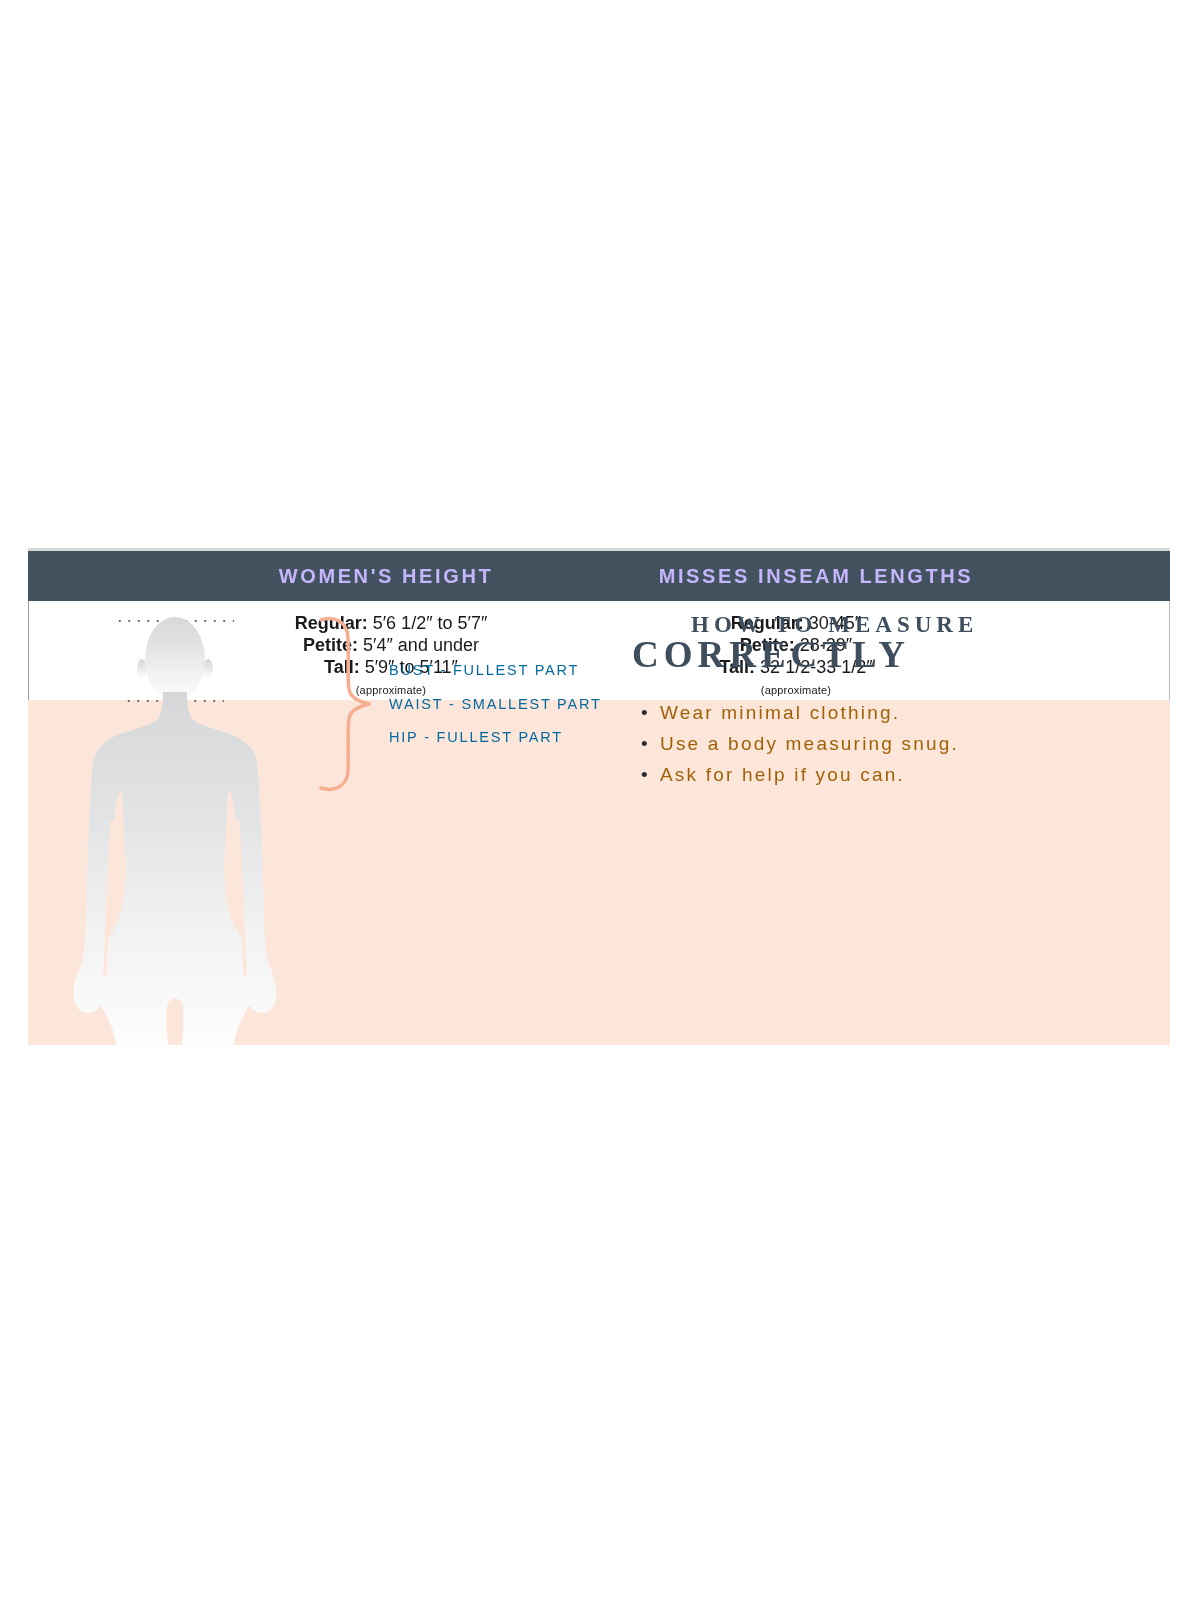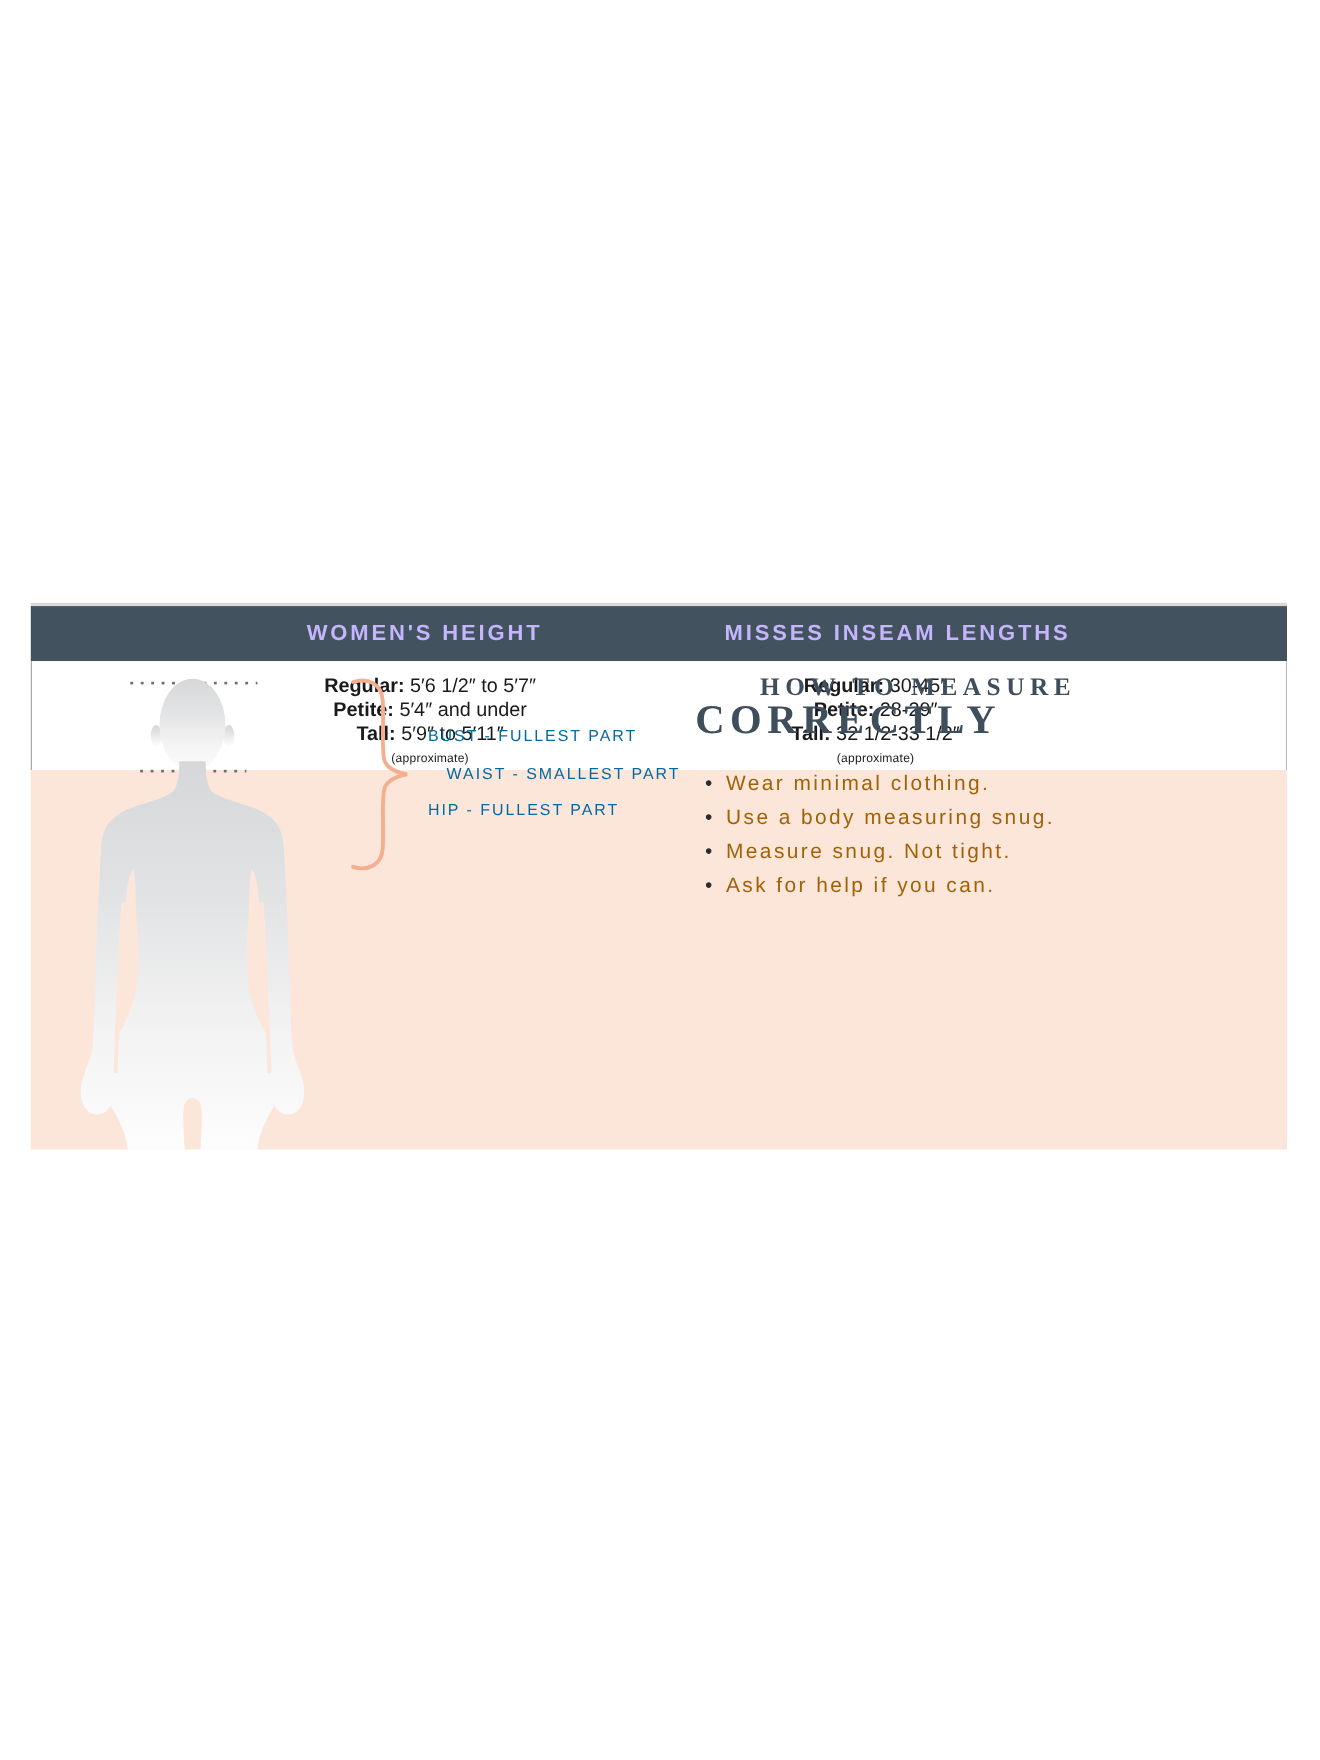--- a/index.html
+++ b/index.html
@@ -55,7 +55,7 @@
     letter-spacing:1.8px; color:#0369a1; white-space:nowrap;
   }
   .m-label.bust  { top:276px; }
-  .m-label.waist { top:310px;margin-left:17px; }
+  .m-label.waist { top:310px; }
   .m-label.hip   { top:343px; }
 
   .how1 {

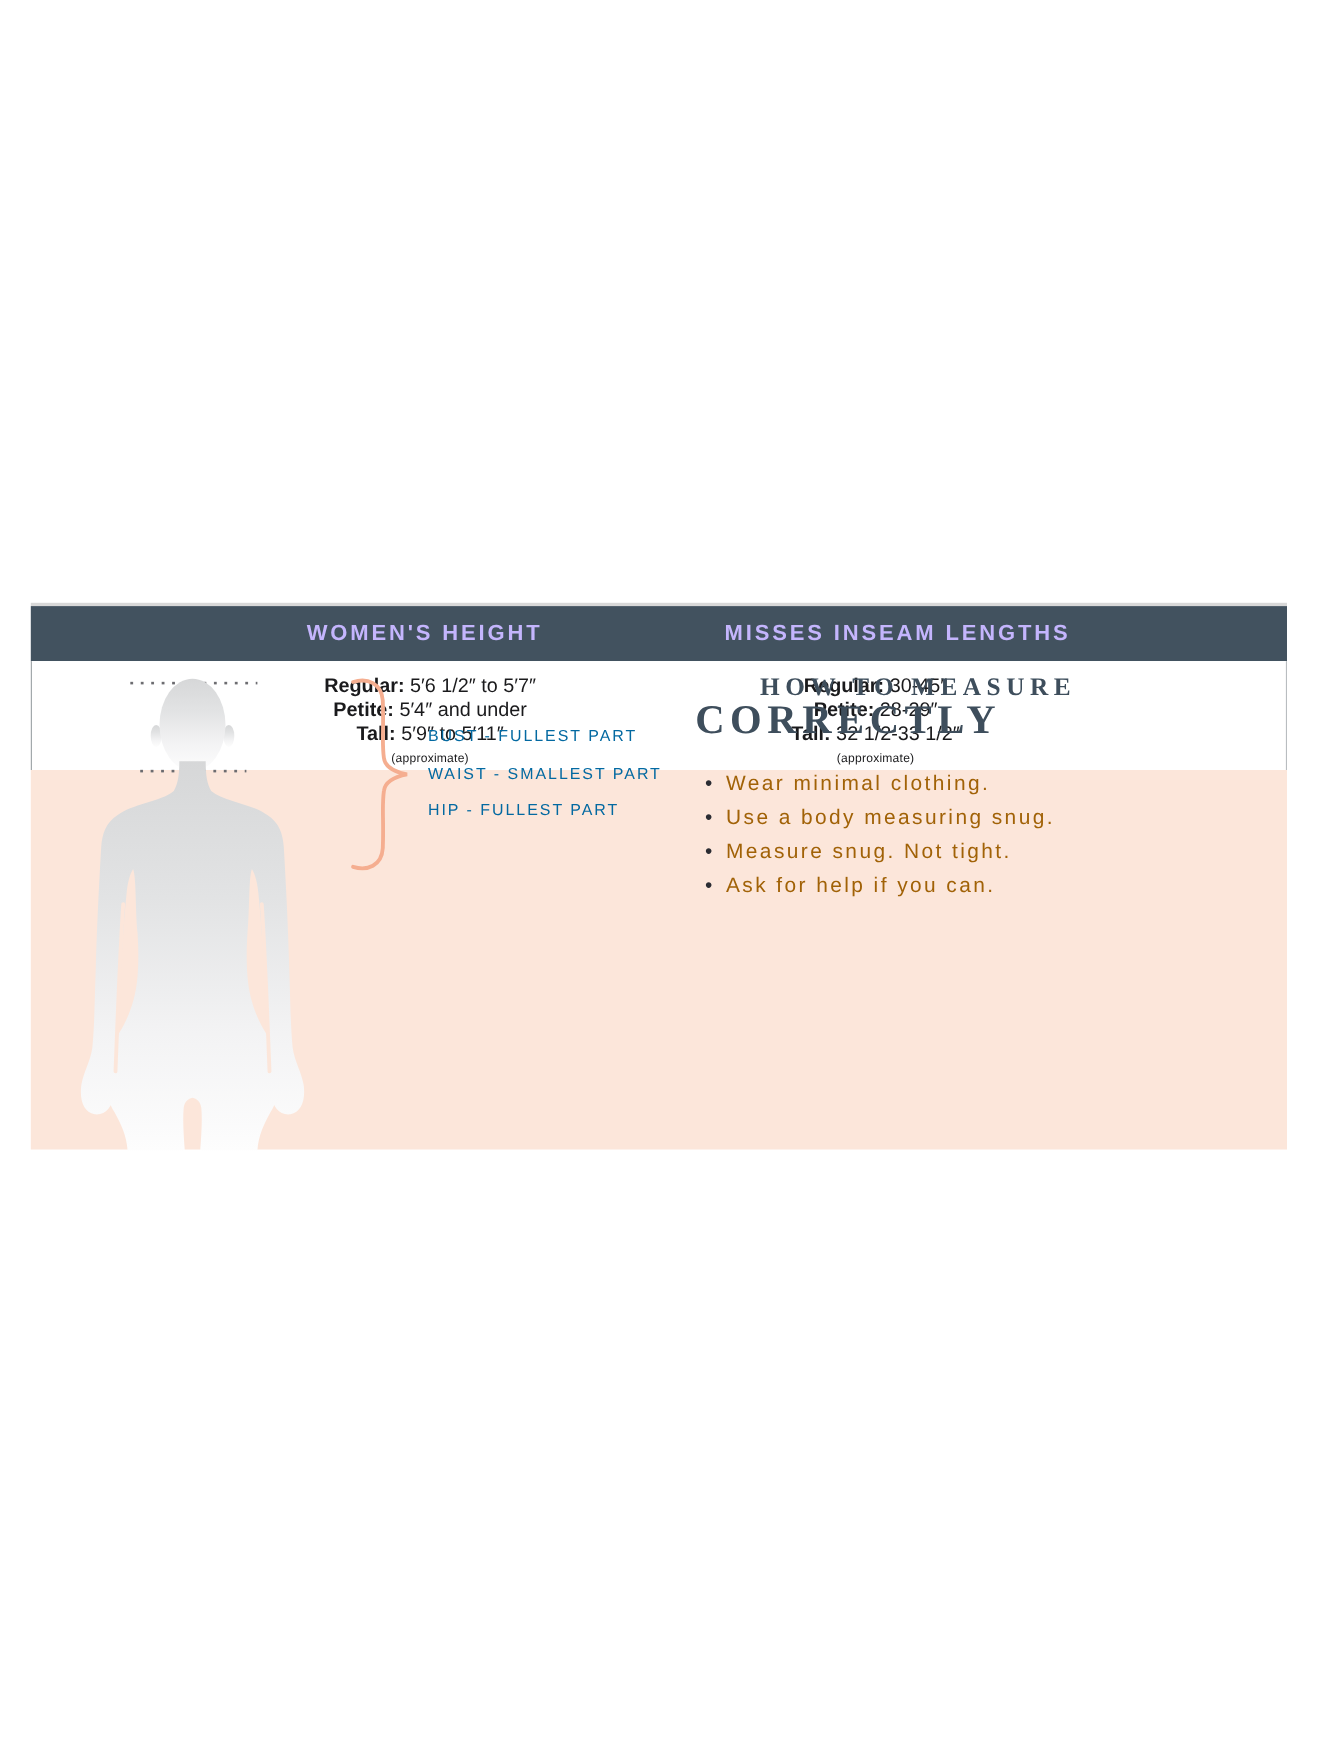--- a/index.html
+++ b/index.html
@@ -129,7 +129,6 @@
       <div class="tips" style="top:-3px;">
         <div class="tip">Wear minimal clothing.</div>
         <div class="tip">Use a body measuring snug.</div>
-        <div class="tip">Measure snug. Not tight.</div>
         <div class="tip">Ask for help if you can.</div>
       </div>
     </div>

